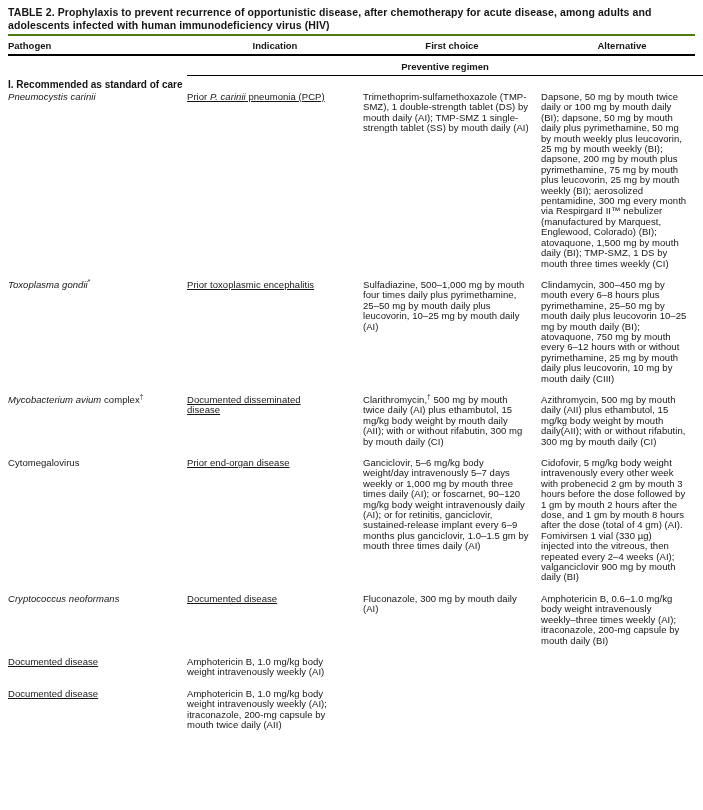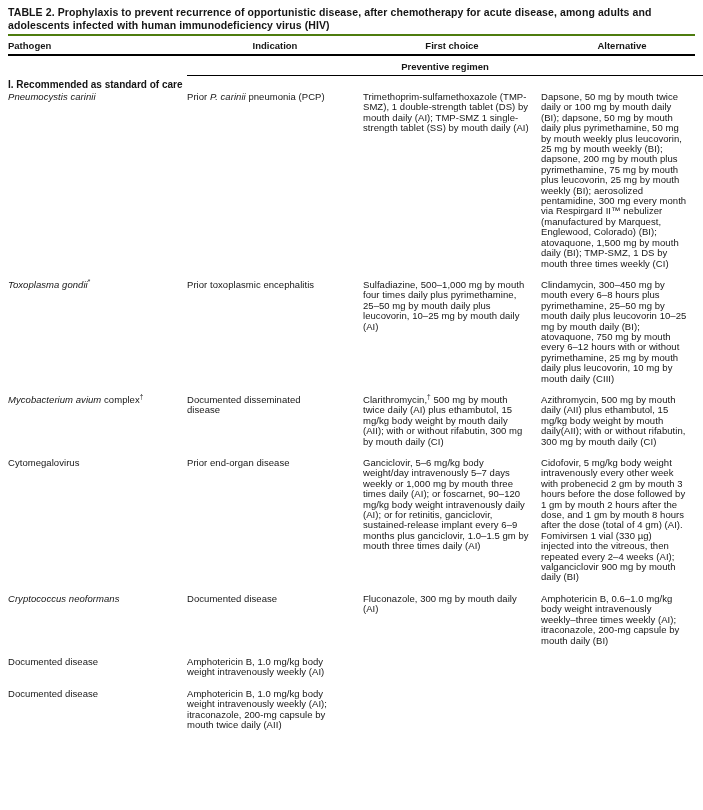--- a/index.html
+++ b/index.html
@@ -47,7 +47,7 @@
     font-size:9.5px; line-height:10.4px; letter-spacing:0.05px;
   }
   .cell-pathogen   { padding-right:10px; }
-  .cell-indication { padding-right:36px; }
+  .cell-indication { padding-right:36px;text-decoration:underline; }
   .cell-first      { padding-right:12px; }
   .cell-alt        { padding-right:16px; }
 

